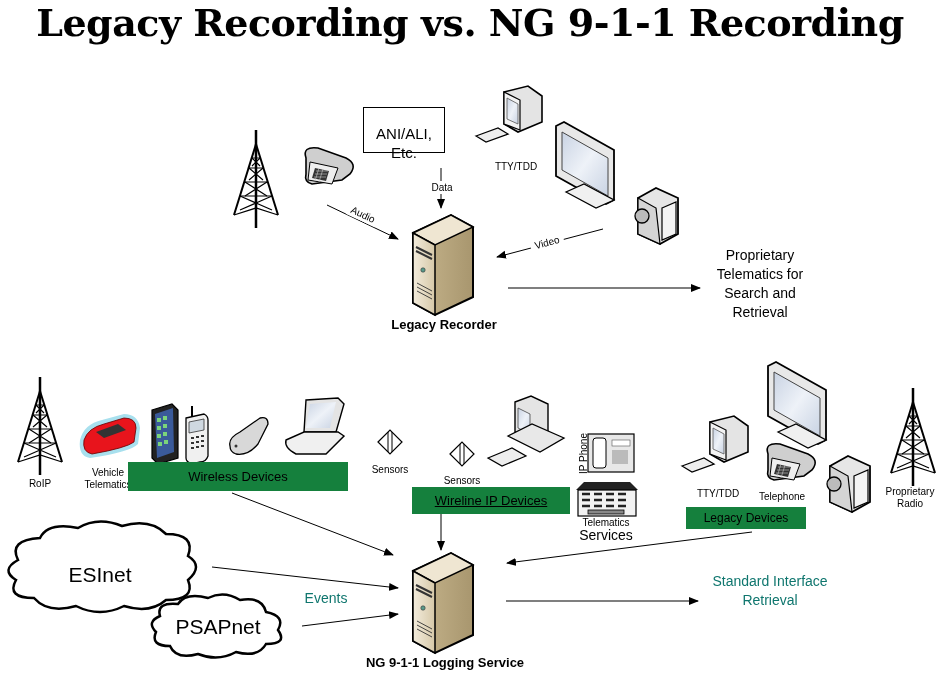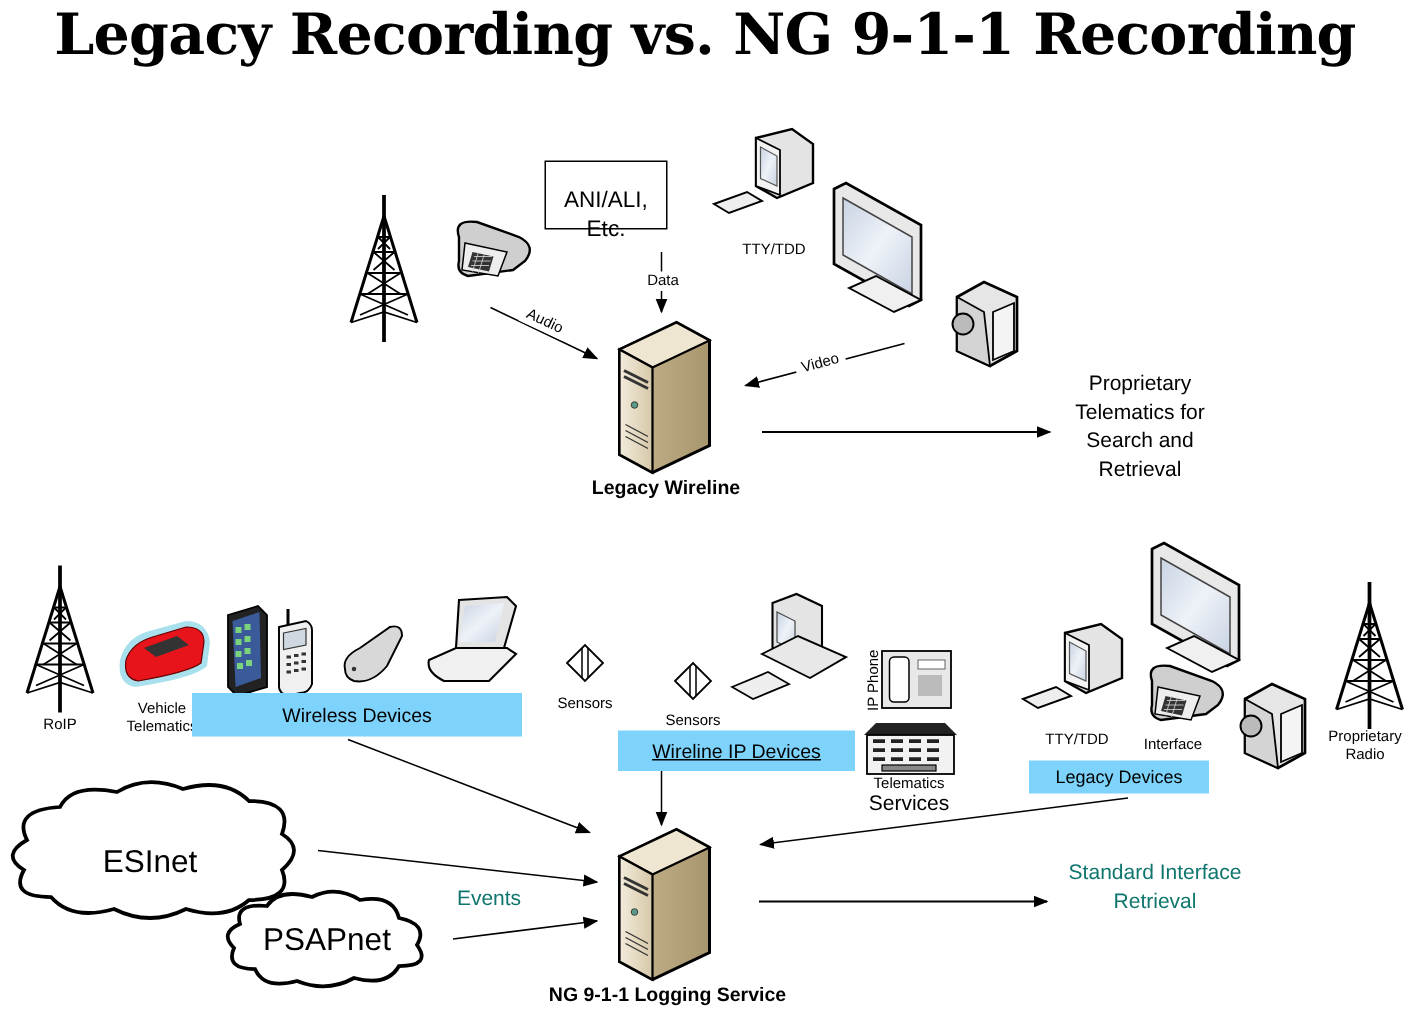--- a/index.html
+++ b/index.html
@@ -177,7 +177,7 @@
 <div class="lbl" style="left:428px; top:181px; width:28px; font-size:10px; background:#fff;">Data</div>
 <div class="lbl" style="left:347px; top:208px; width:32px; font-size:10px; background:#fff; transform:rotate(25deg);">Audio</div>
 <div class="lbl" style="left:530px; top:236px; width:34px; font-size:10px; background:#fff; transform:rotate(-15deg);">Video</div>
-<div class="lbl bold" style="left:366px; top:318px; width:156px; font-size:13px;">Legacy Wireline</div>
+<div class="lbl bold" style="left:366px; top:318px; width:156px; font-size:13px;">Legacy Recorder</div>
 <div class="abs" style="left:700px; top:246px; width:120px;">
   <div class="lbl14" style="position:relative; width:120px;">Proprietary</div>
   <div class="lbl14" style="position:relative; width:120px;">Telematics for</div>

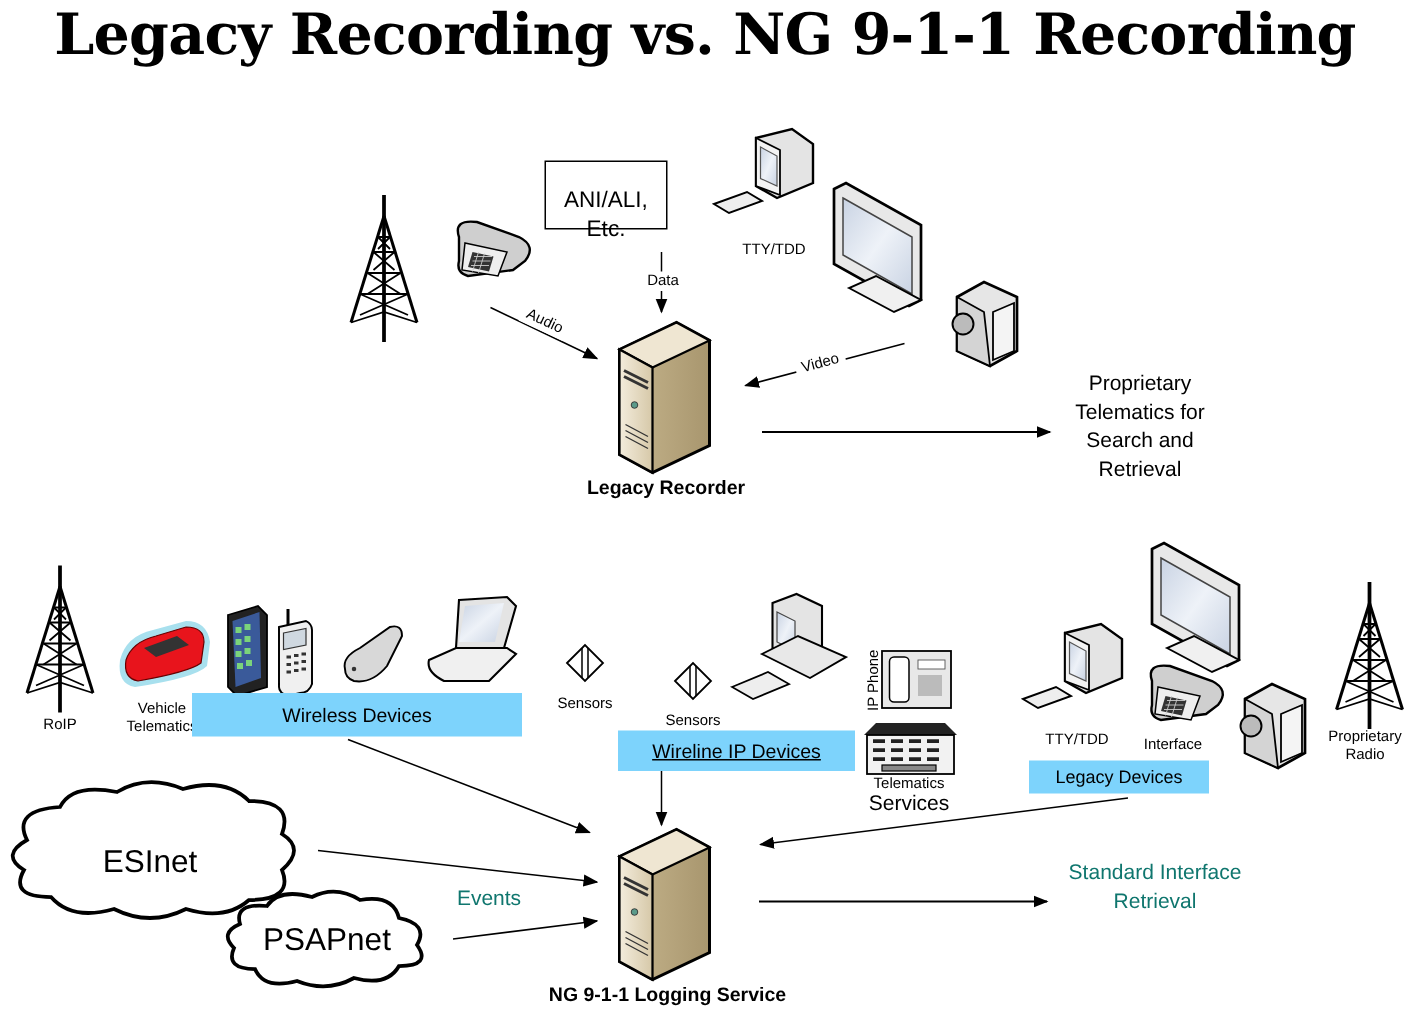--- a/index.html
+++ b/index.html
@@ -8,7 +8,7 @@
   #title { left:0; top:6px; width:940px; text-align:center; font-family:"DejaVu Serif", serif; font-weight:bold; font-size:38px; letter-spacing:-0.5px; }
   .lbl { position:absolute; font-size:11px; text-align:center; line-height:13px; white-space:nowrap; }
   .lbl14 { position:absolute; font-size:14px; text-align:center; line-height:19px; white-space:nowrap; }
-  .band { position:absolute; background:#7dd3fc; font-size:13px; text-align:center; line-height:30px; }
+  .band { position:absolute; background:#15803d; font-size:13px; text-align:center; line-height:30px; }
   .red { color:#0f766e; }
   .bold { font-weight:bold; }
   svg.overlay { position:absolute; left:0; top:0; }

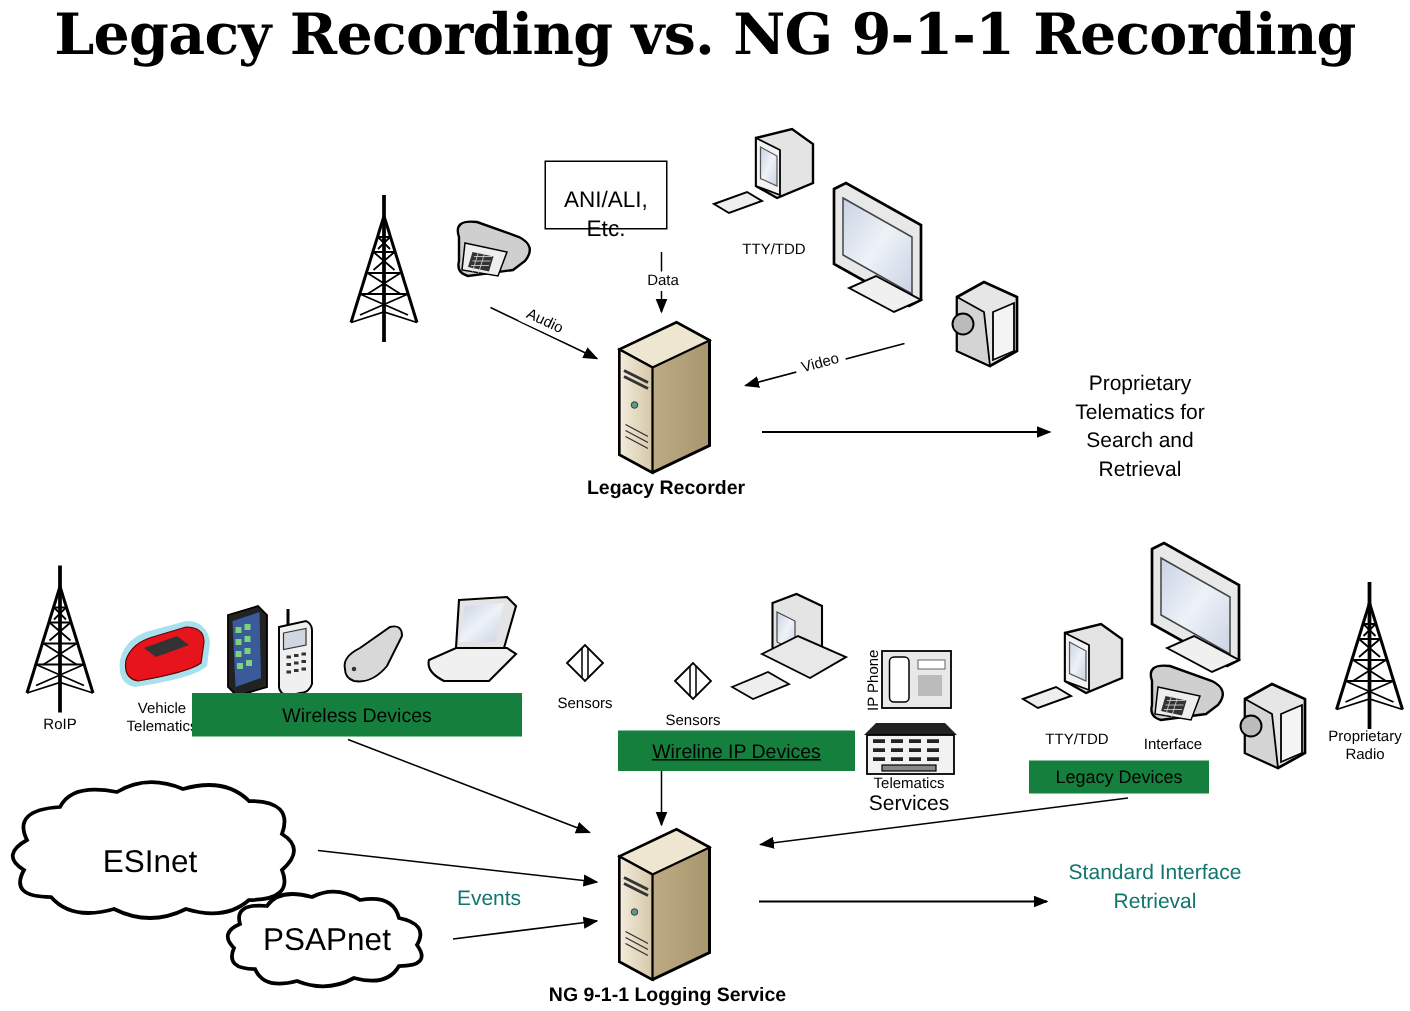--- a/index.html
+++ b/index.html
@@ -200,7 +200,7 @@
   <div class="lbl" style="position:relative; width:68px; font-size:14px; line-height:12px;">Services</div>
 </div>
 <div class="lbl" style="left:690px; top:487px; width:56px; font-size:10px;">TTY/TDD</div>
-<div class="lbl" style="left:752px; top:490px; width:60px; font-size:10px;">Interface</div>
+<div class="lbl" style="left:752px; top:490px; width:60px; font-size:10px;">Telephone</div>
 <div class="band" style="left:686px; top:507px; width:120px; height:22px; line-height:22px; font-size:12px;">Legacy Devices</div>
 <div class="abs" style="left:882px; top:486px; width:56px;">
   <div class="lbl" style="position:relative; width:56px; font-size:10px; line-height:12px;">Proprietary</div>

